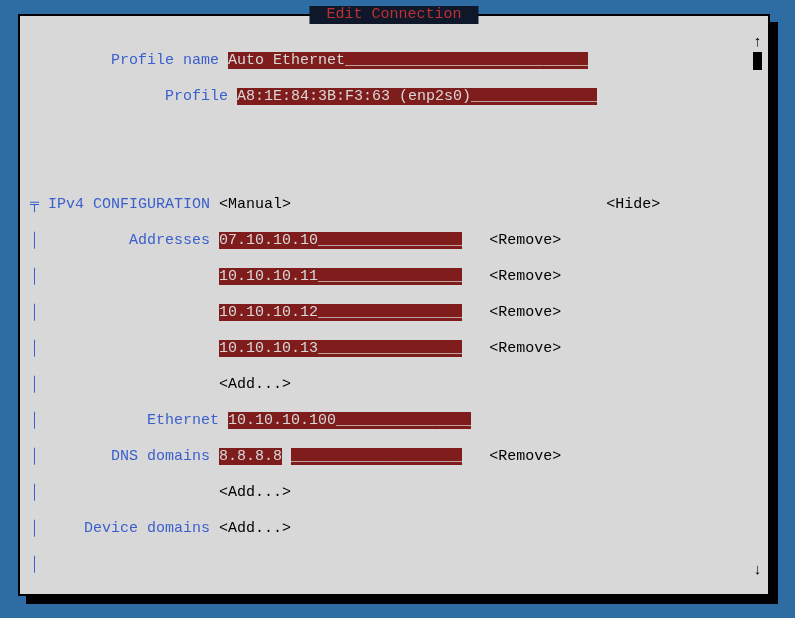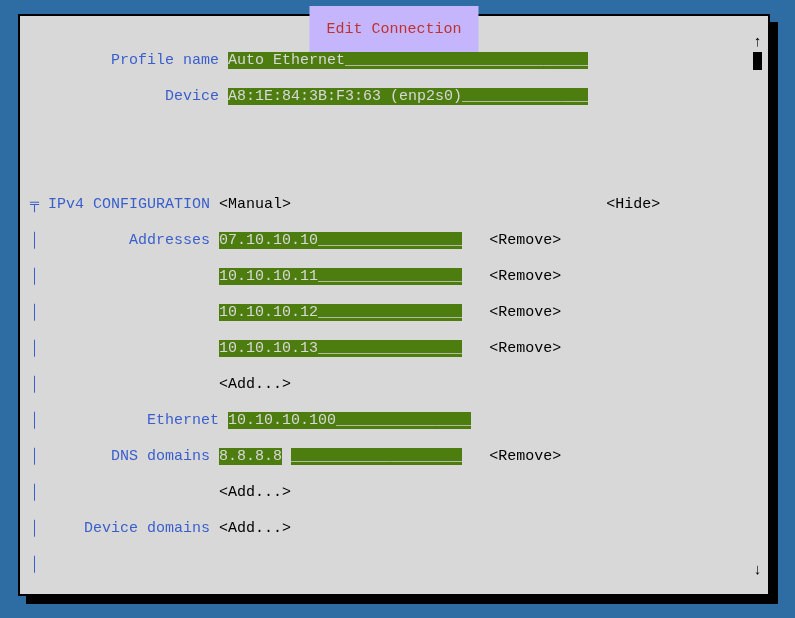--- a/index.html
+++ b/index.html
@@ -37,8 +37,8 @@
     top: -10px;
     left: 50%;
     transform: translateX(-50%);
-    background: #c4b5fd;
-    padding: 15px 8px;
+    background: #0f172a;
+    padding: 0 8px;
     color: #c03030;
     white-space: pre;
   }

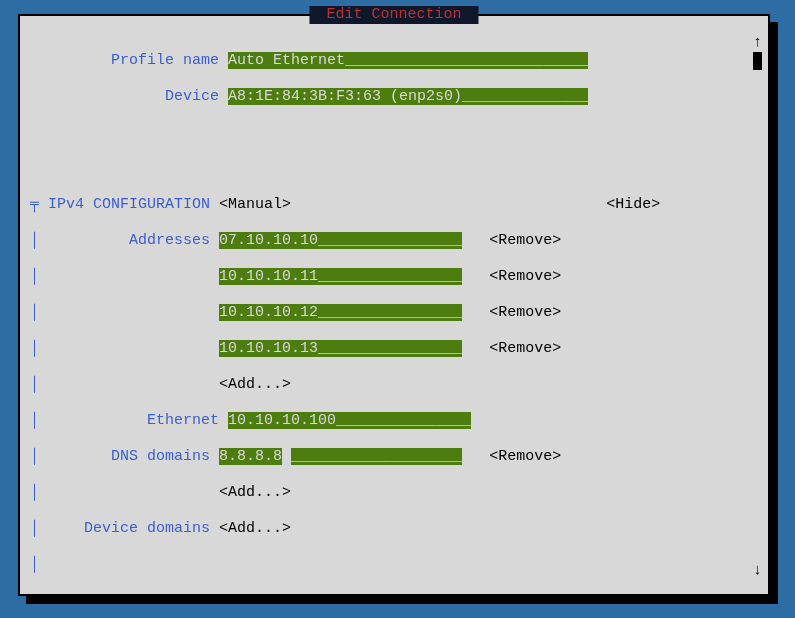--- a/index.html
+++ b/index.html
@@ -51,7 +51,7 @@
   }
   .blue { color: #3a5fcd; text-align: center; }
   .inv {
-    background: #4d7c0f;
+    background: #7f1d1d;
     color: #d8d8d8;
   }
   .cursor {

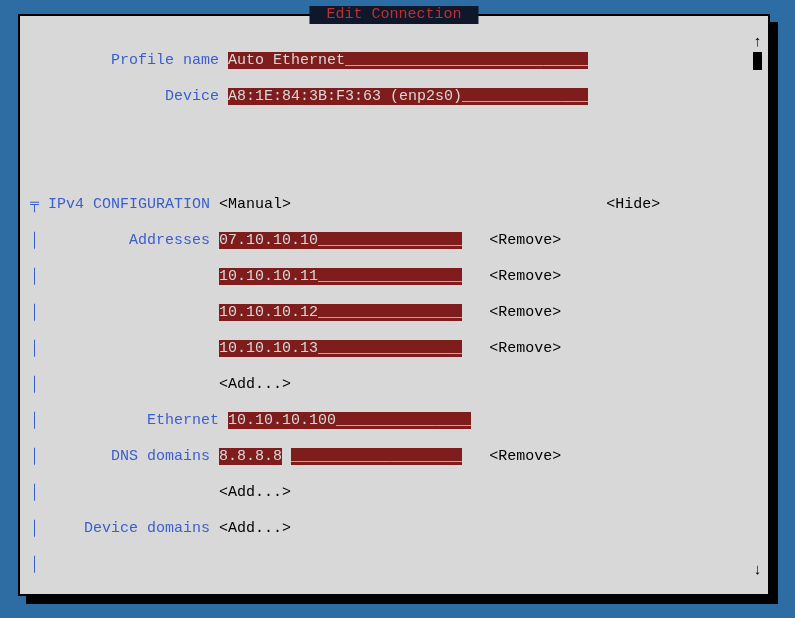--- a/index.html
+++ b/index.html
@@ -89,7 +89,7 @@
 
   <div class="content">
 <div class="row">         <span class="blue">Profile name</span> <span class="inv"><span>Auto Ethernet</span>___________________________</span></div>
-<div class="row">               <span class="blue">Device</span> <span class="inv"><span>A8:1E:84:3B:F3:63 (enp2s0)</span>______________</span></div>
+<div class="row">               <span class="blue">Profile</span> <span class="inv"><span>A8:1E:84:3B:F3:63 (enp2s0)</span>______________</span></div>
 <div class="row"></div>
 <div class="row"></div>
 <div class="row"><span class="blue">╤</span> <span class="blue">IPv4 CONFIGURATION</span> <span>&lt;Manual&gt;</span>                                   <span>&lt;Hide&gt;</span></div>

